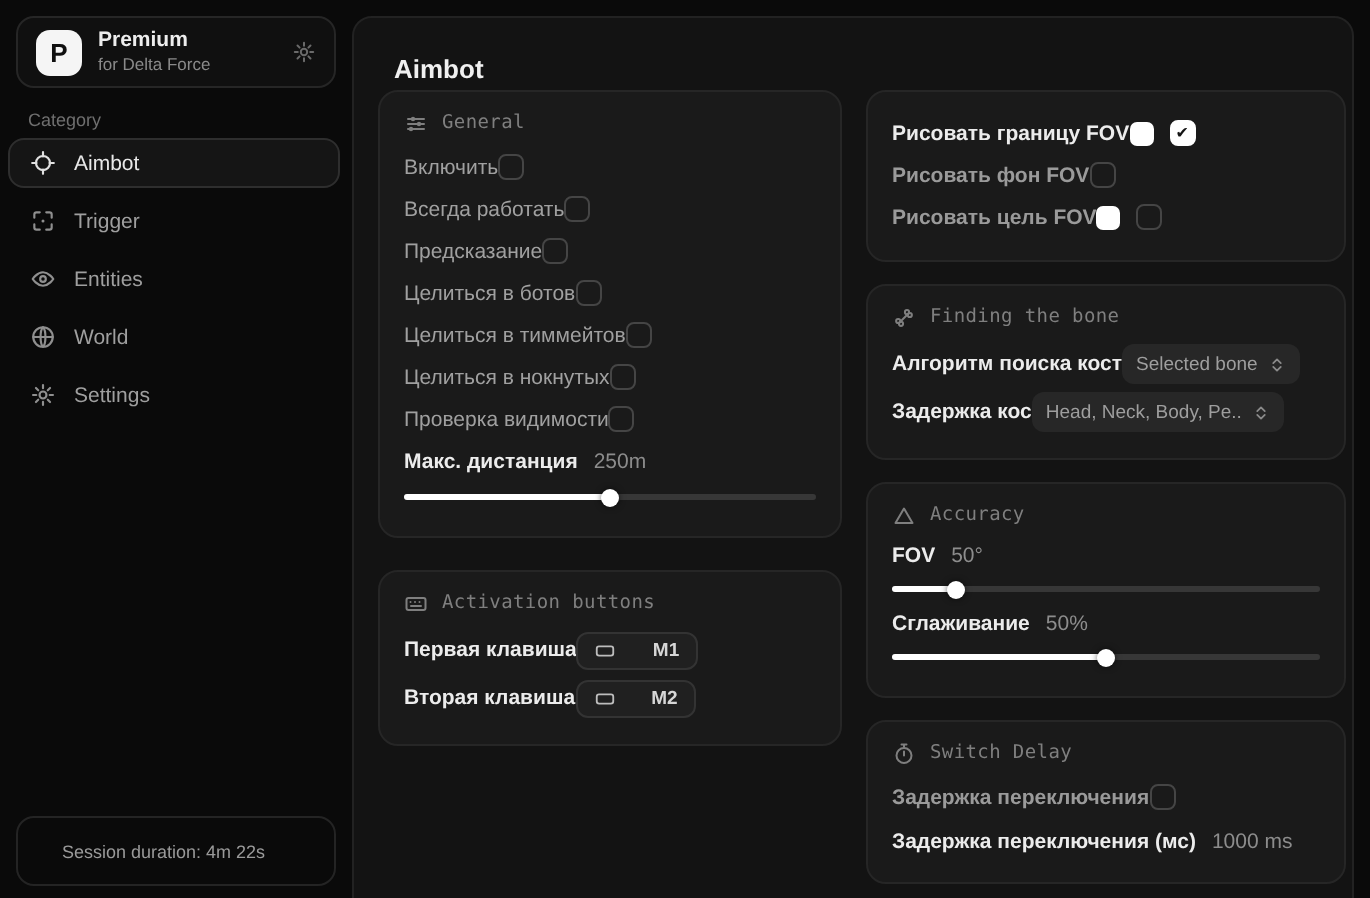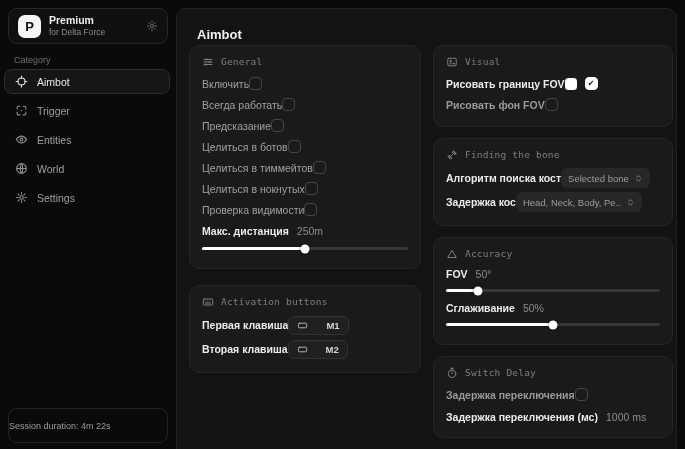--- a/index.html
+++ b/index.html
@@ -249,16 +249,6 @@
     <div class="col-right">
 
       <section class="card">
-        <div class="card-header">
-          <span class="hicon">
-            <svg width="12" height="12" viewBox="0 0 24 24" fill="none" stroke="currentColor" stroke-width="2" stroke-linecap="round" stroke-linejoin="round">
-              <rect x="3.5" y="4.5" width="17" height="15" rx="2"></rect>
-                <circle cx="9" cy="10" r="1.5"></circle>
-                <path d="M5.5 17.5l4.5-4.5 3.5 3.5 2.5-2.5 2.5 2.5"></path>
-            </svg>
-          </span>
-          <span>Visual</span>
-        </div>
 
         <div class="row">
           <span class="lbl lbl-strong">Рисовать границу FOV</span>

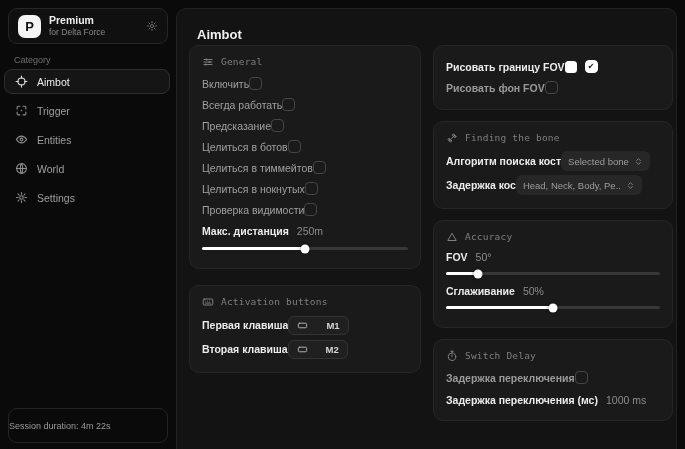--- a/index.html
+++ b/index.html
@@ -263,6 +263,13 @@
             <span class="checkbox"></span>
           </span>
         </div>
+        <div class="row">
+          <span class="lbl lbl-mid">Рисовать цель FOV</span>
+          <span class="row-right">
+            <span class="swatch"></span>
+            <span class="checkbox"></span>
+          </span>
+        </div>
       </section>
 
       <section class="card">

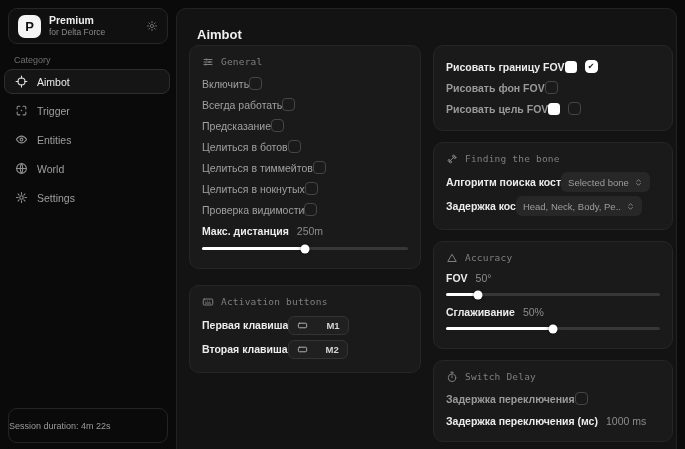--- a/index.html
+++ b/index.html
@@ -30,7 +30,7 @@
 
   .session-card { position:absolute; left:8px; bottom:6px; width:160px; height:35px;
     border:1px solid #242424; border-radius:9px; display:flex; align-items:center;
-    padding:0 0; font-size:9px; color:#9a9a9a; }
+    padding:0 22px; font-size:9px; color:#9a9a9a; }
 
   
   .panel { position:absolute; left:176px; top:8px; width:501px; height:452px;

